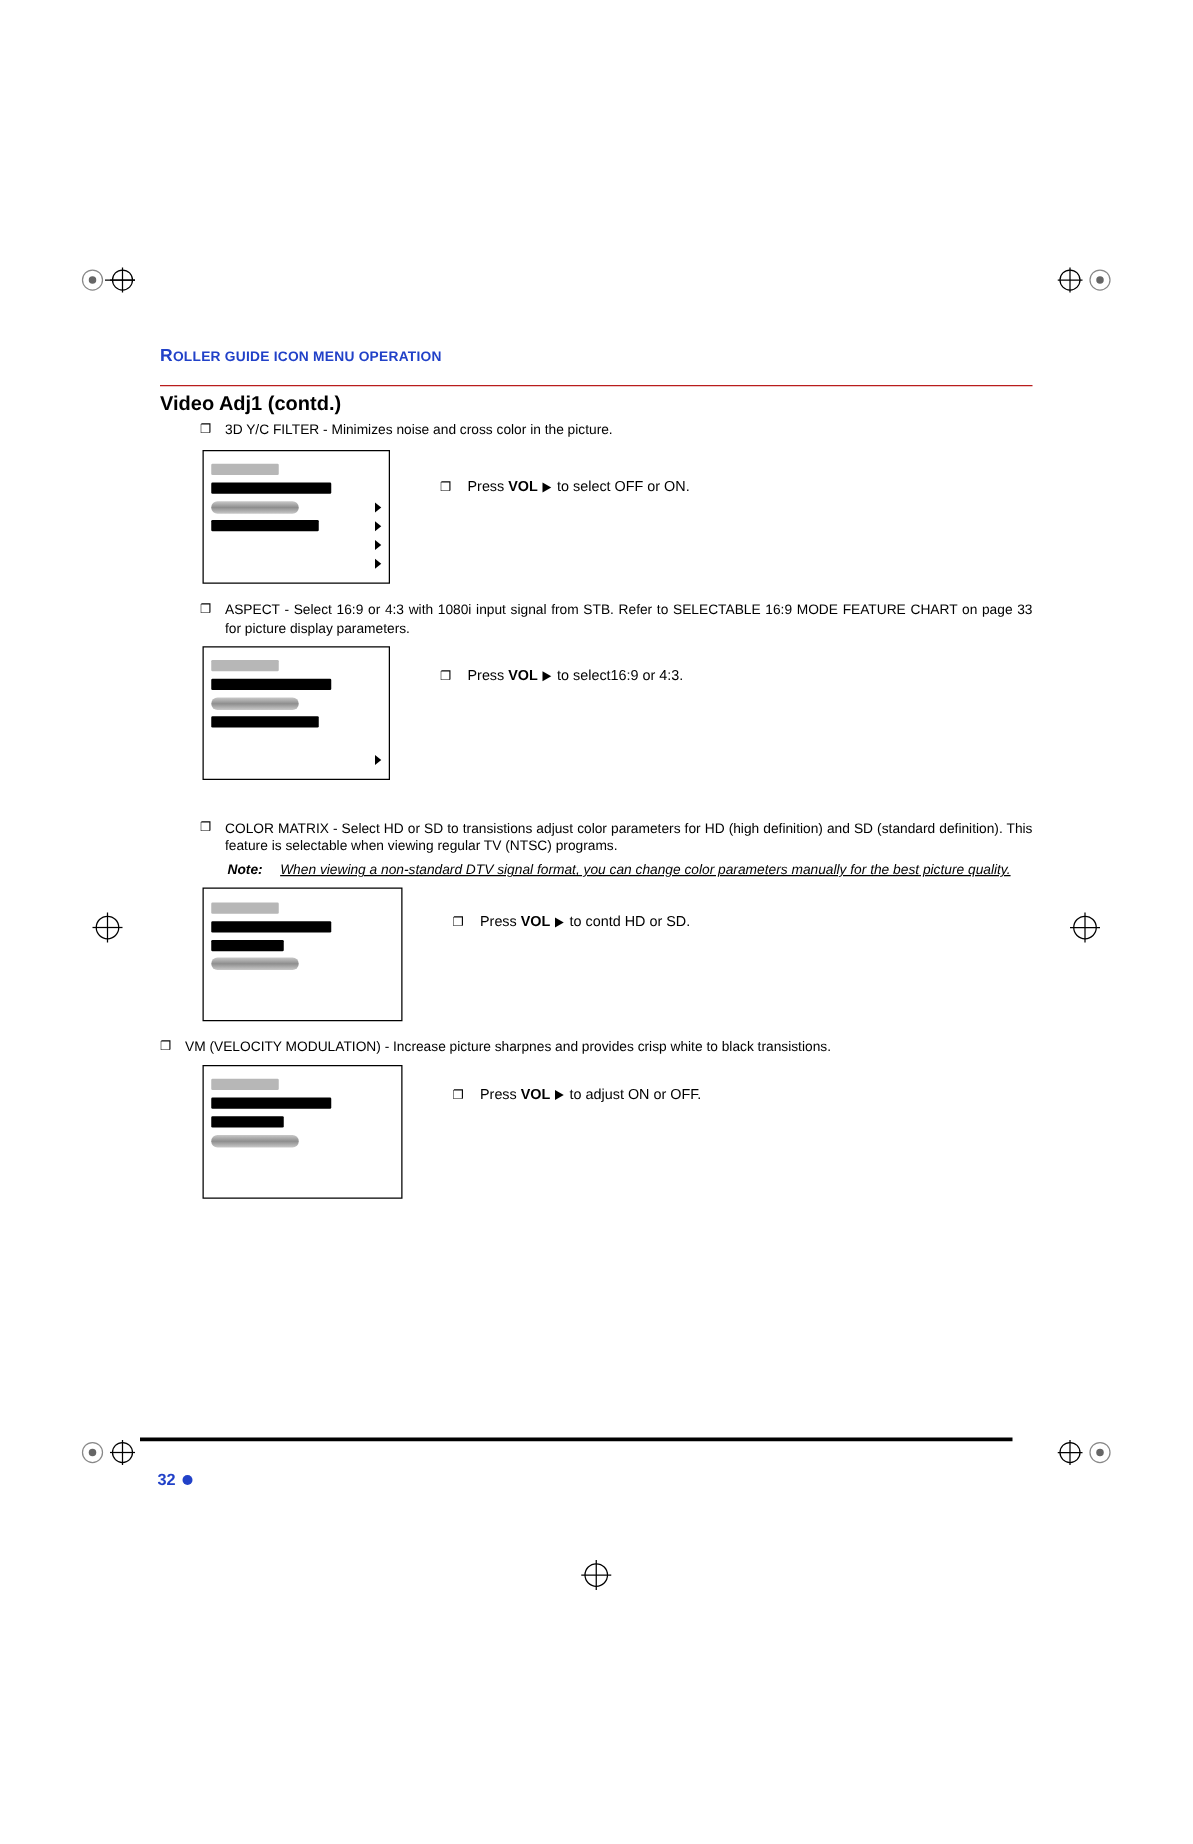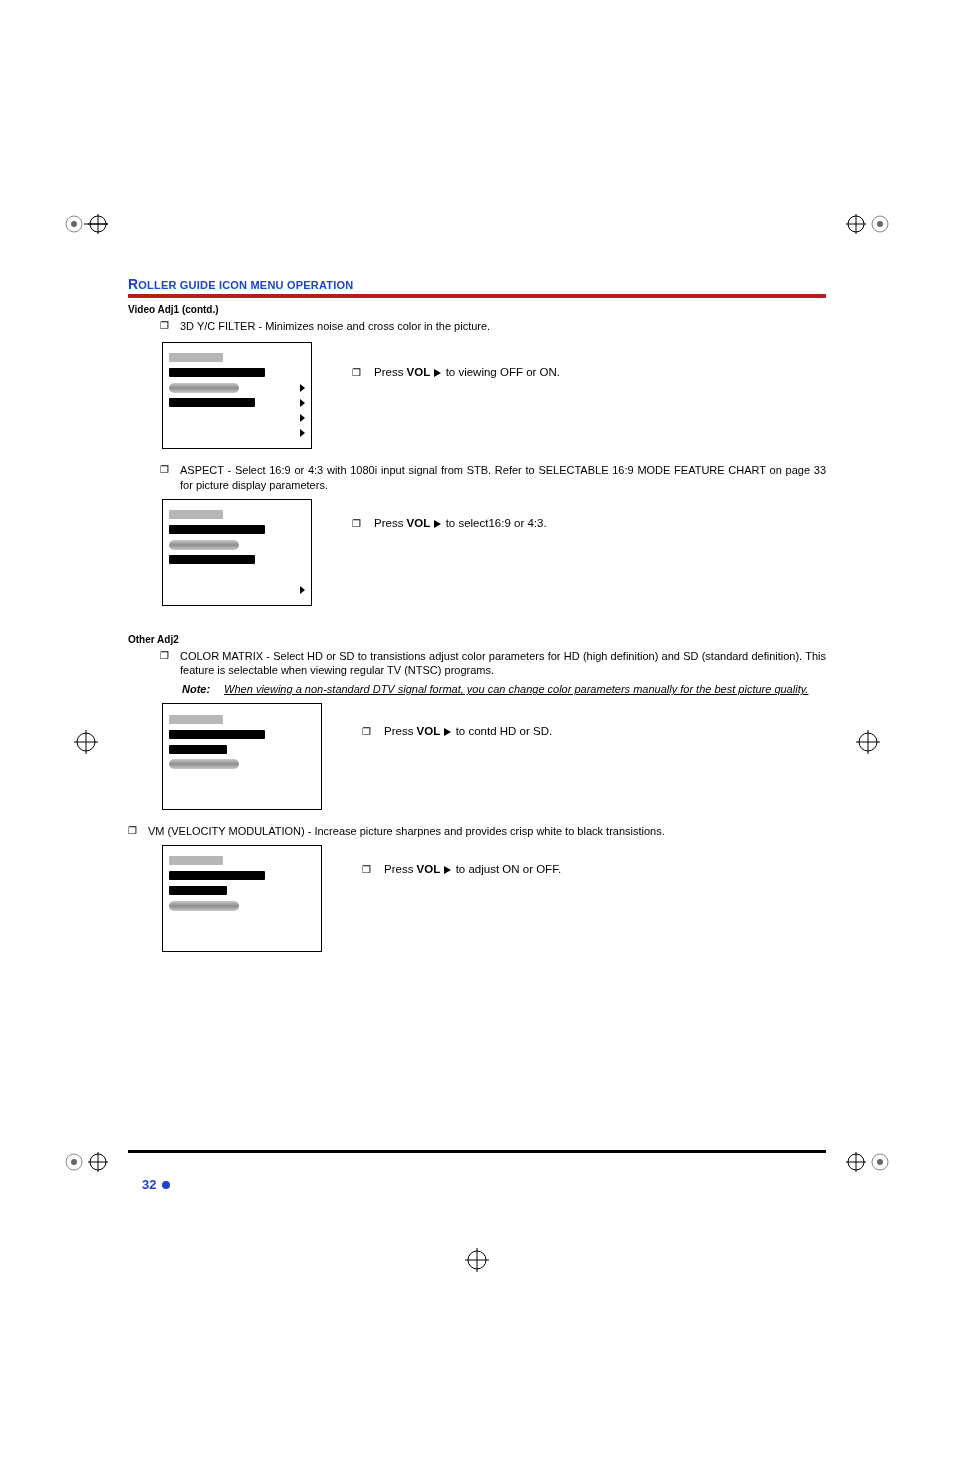--- a/index.html
+++ b/index.html
@@ -26,8 +26,8 @@
   .section-title {
     color: #2141c8;
     font-size: 14px;
-    border-bottom: 4px solid #b91c1c;
-    padding-bottom: 2px;
+    border-bottom: 1px solid #b91c1c;
+    padding-bottom: 16px;
     margin-bottom: 6px;
     font-weight: bold;
     letter-spacing: 0.2px;

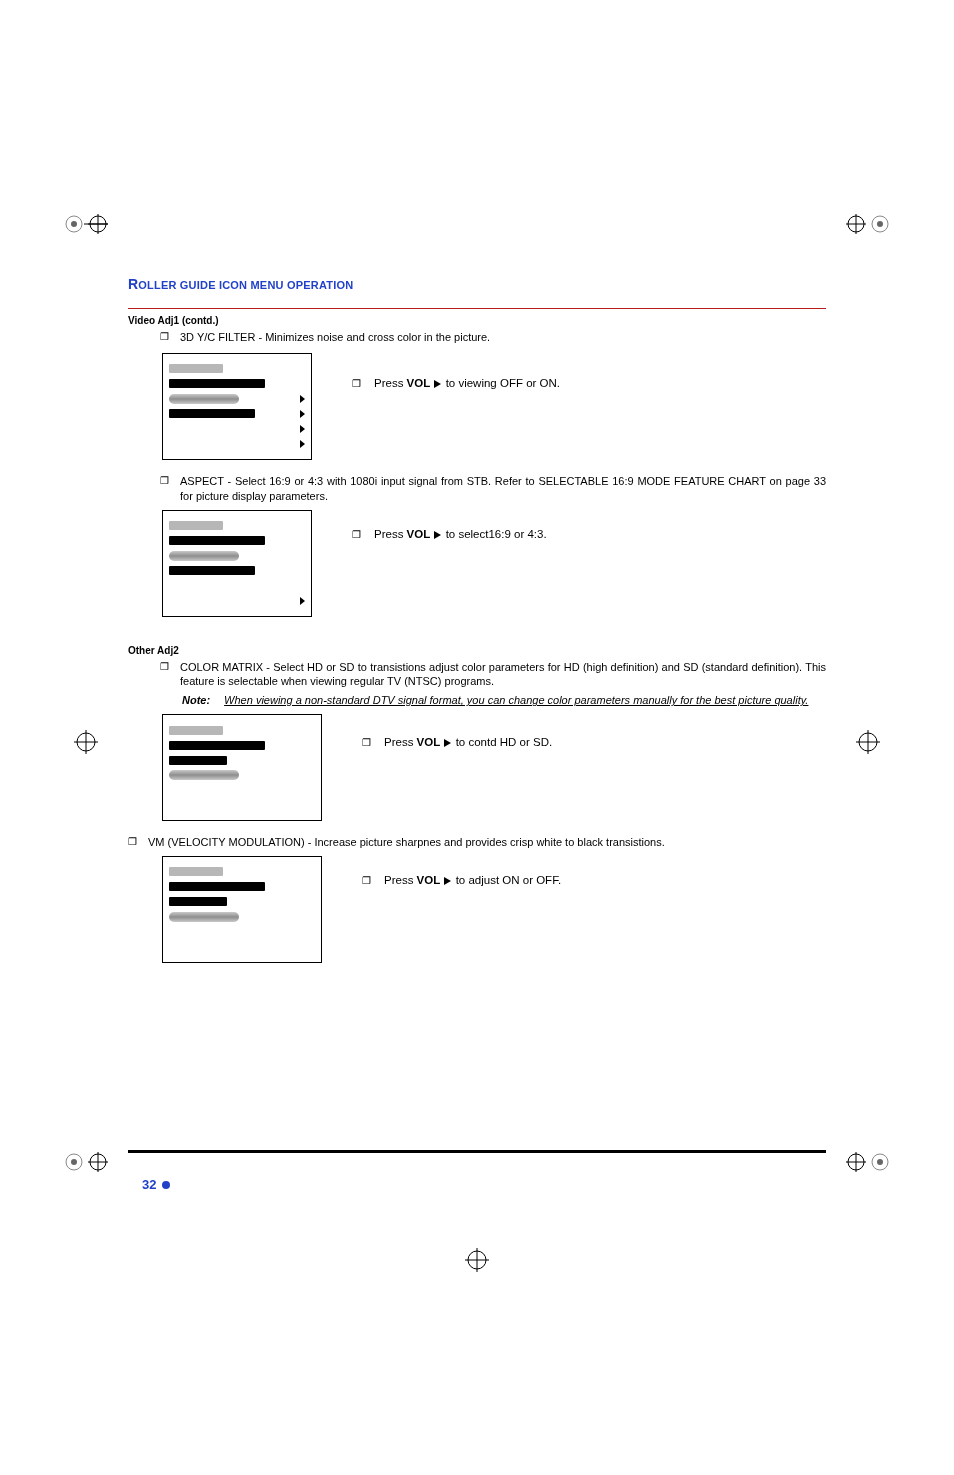--- a/index.html
+++ b/index.html
@@ -34,7 +34,7 @@
   }
   .section-title .sc { font-variant: small-caps; }
 
-  .subheading { font-weight: bold; font-size: 10px; margin-bottom: 2px; }
+  .subheading { font-weight: bold; font-size: 16px; margin-bottom: 2px; }
 
   .body-text { font-size: 11px; line-height: 1.35; text-align: justify; }
   .note-label { font-weight: bold; font-style: italic; }

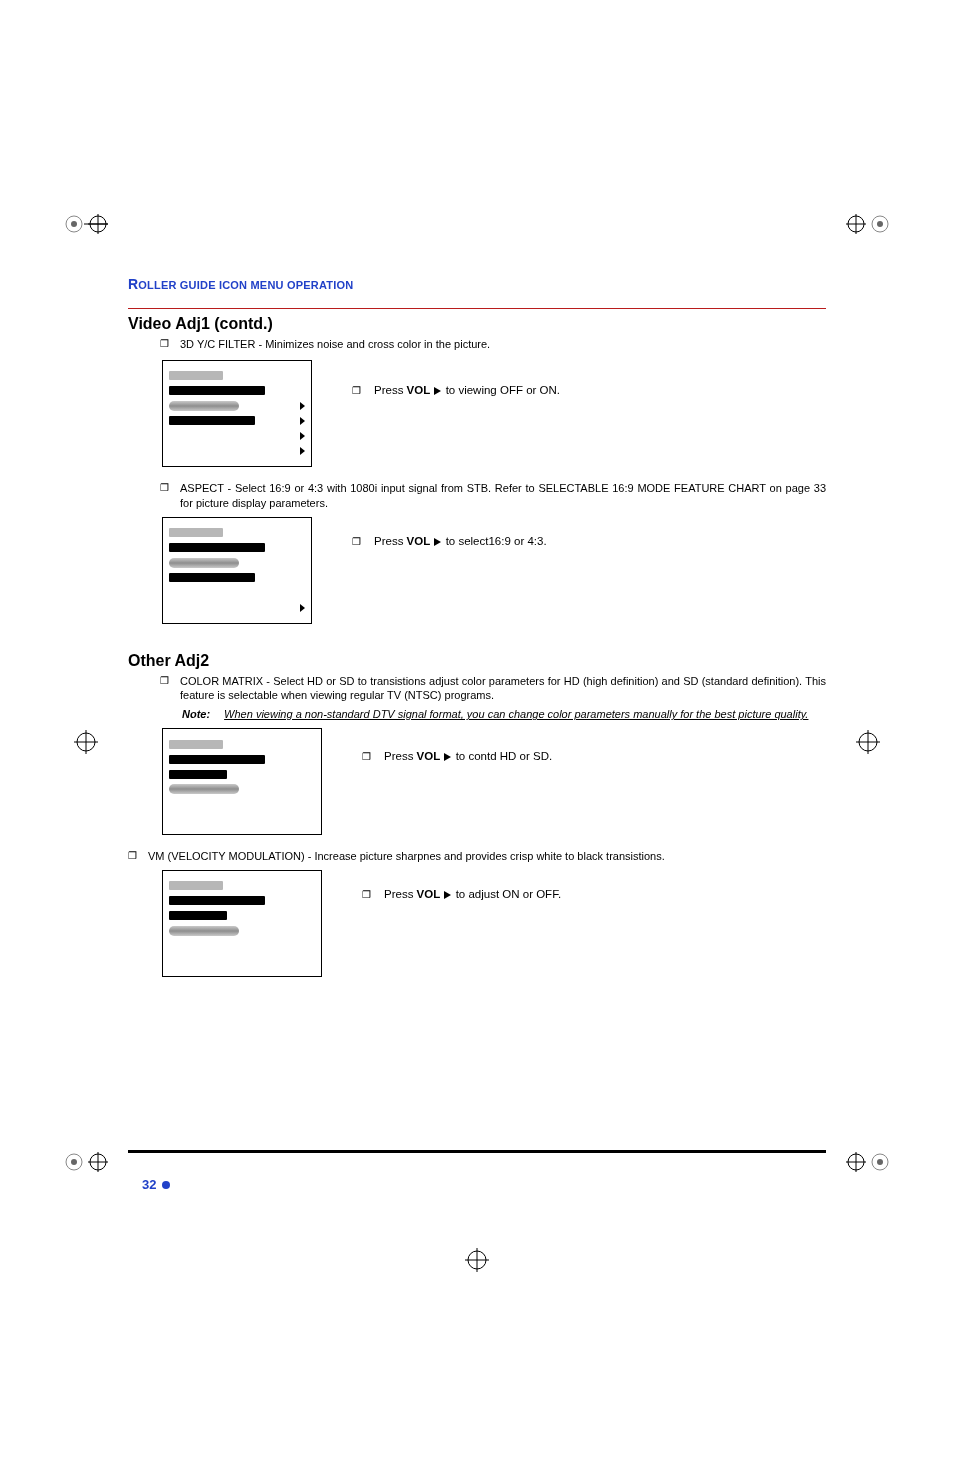--- a/index.html
+++ b/index.html
@@ -207,7 +207,7 @@
       <div class="caption-row">
         <span class="bullet-glyph">❐</span>
         <span>
-          <span>Press </span><b>VOL</b> <span class="playtri"></span><span> to viewing OFF or ON.</span>
+          <span>Press </span><b>VOL</b> <span class="playtri"></span><span> to select OFF or ON.</span>
         </span>
       </div>
     </div>

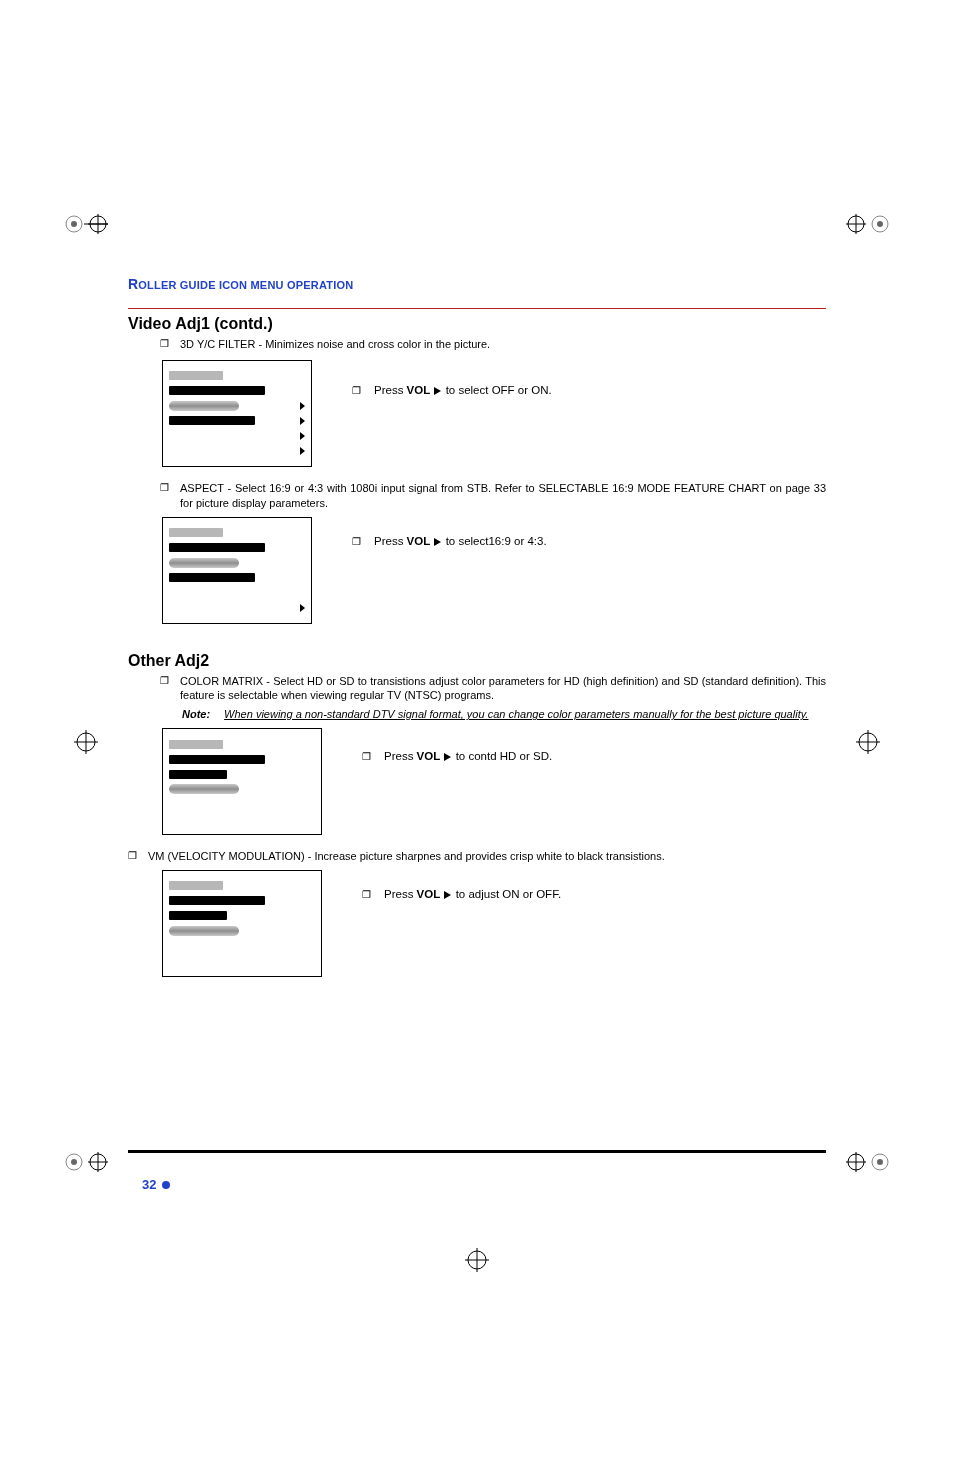--- a/index.html
+++ b/index.html
@@ -257,7 +257,6 @@
 
   <div class="gap-md"></div>
 
-  <div class="subheading">Other Adj2</div>
 
   <div class="indent-1 bullet-row block">
     <span class="bullet-glyph">❐</span>

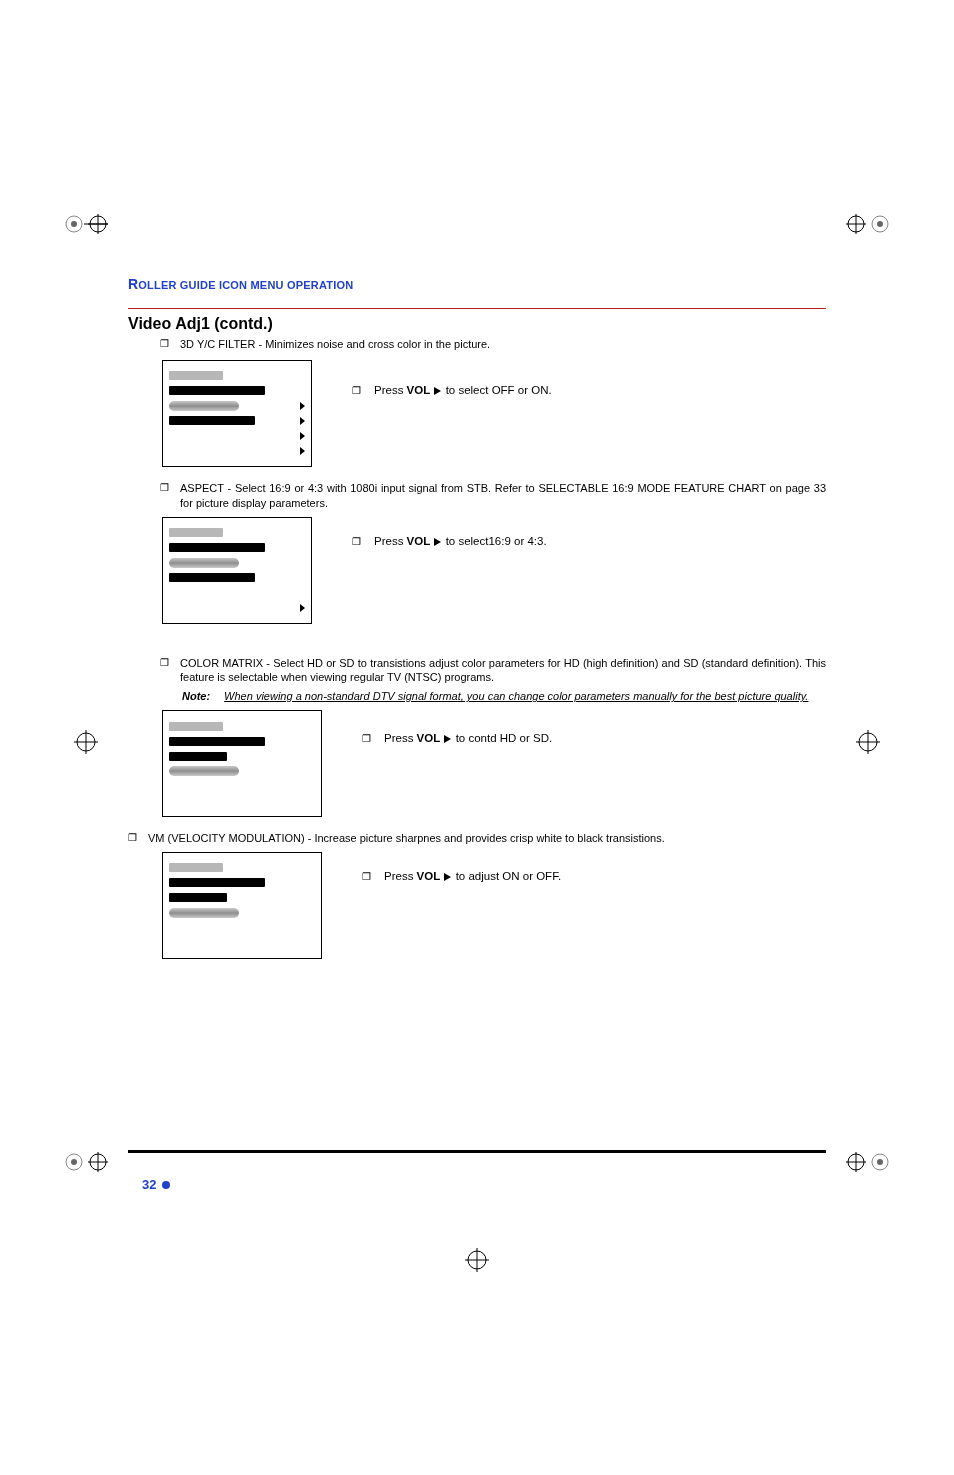--- a/index.html
+++ b/index.html
@@ -82,7 +82,7 @@
 
   .pagefoot {
     position: absolute;
-    left: 128px;
+    left: 112px;
     top: 1150px;
     width: 698px;
   }

